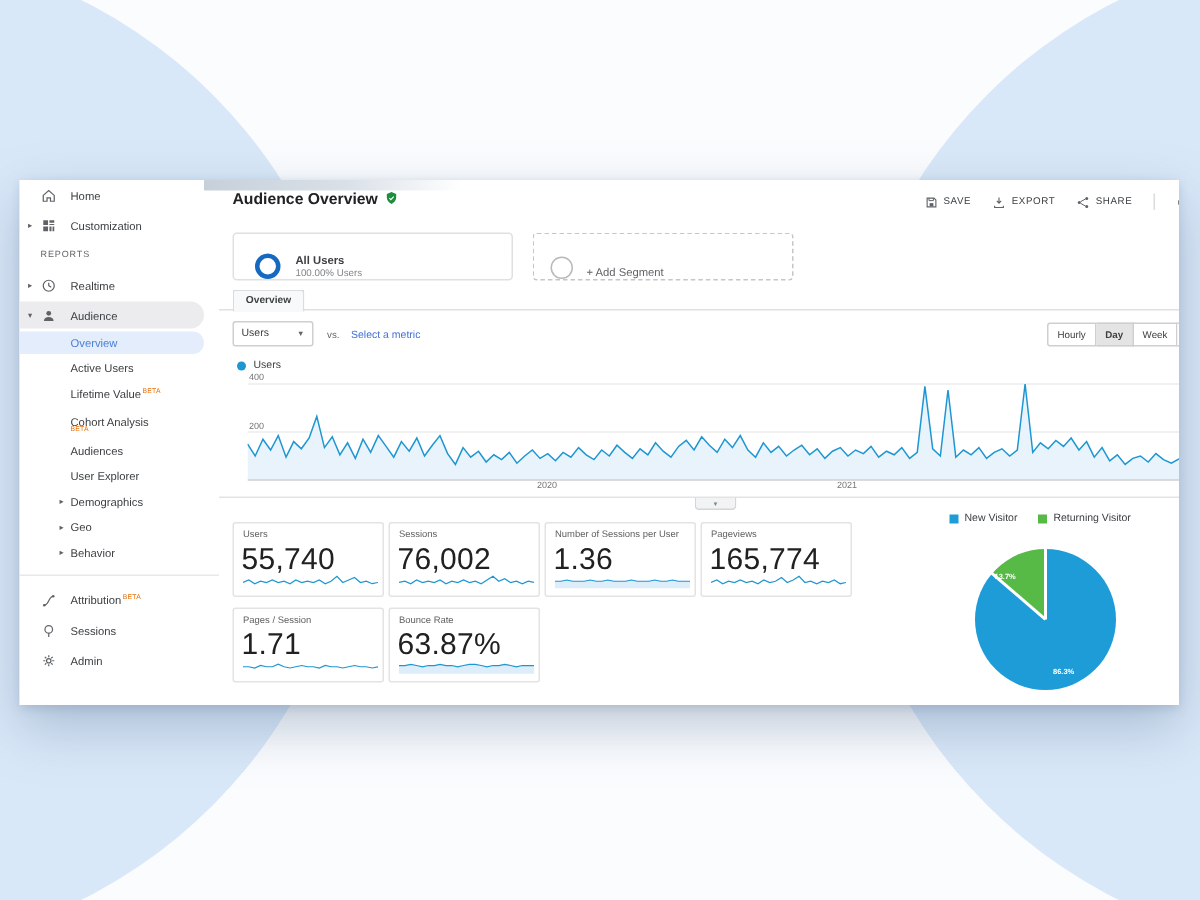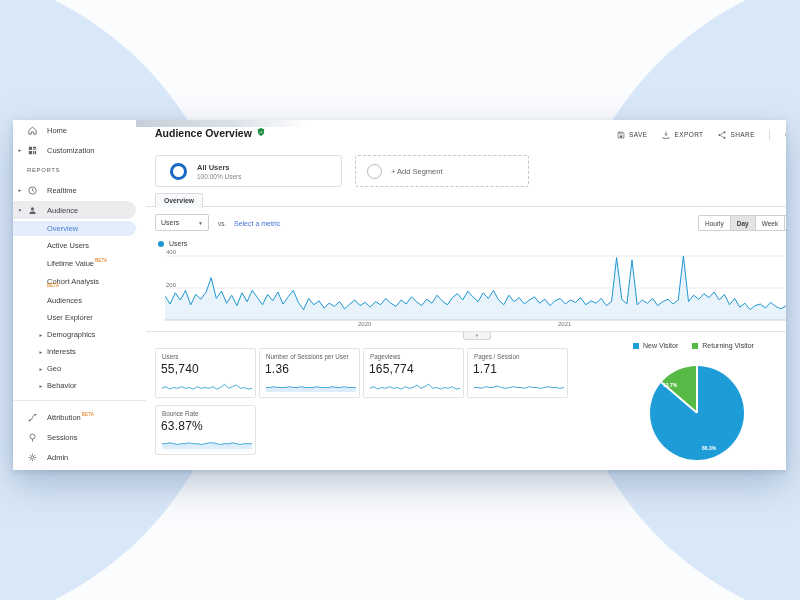--- a/index.html
+++ b/index.html
@@ -44,7 +44,7 @@
   .tb-item{display:flex;align-items:center;gap:3px;font-size:6.5px;letter-spacing:.4px;color:#3c4043;cursor:pointer;}
   .tb-divider{width:1px;height:11px;background:#dadce0;}
 
-  .seg-card{position:absolute;top:35px;height:30px;background:#fff;border:1px solid #e0e0e0;border-radius:3px;display:flex;align-items:center;cursor:pointer;}
+  .seg-card{position:absolute;top:35px;height:30px;background:#fff;border:1px solid #e0e0e0;border-radius:3px;display:flex;align-items:flex-end;cursor:pointer;}
   #seg-all-users{left:9px;width:185px;}
   #seg-add{left:209px;width:172px;border:1px dashed #c6c6c6;}
   .ring{border-radius:50%;box-sizing:border-box;}

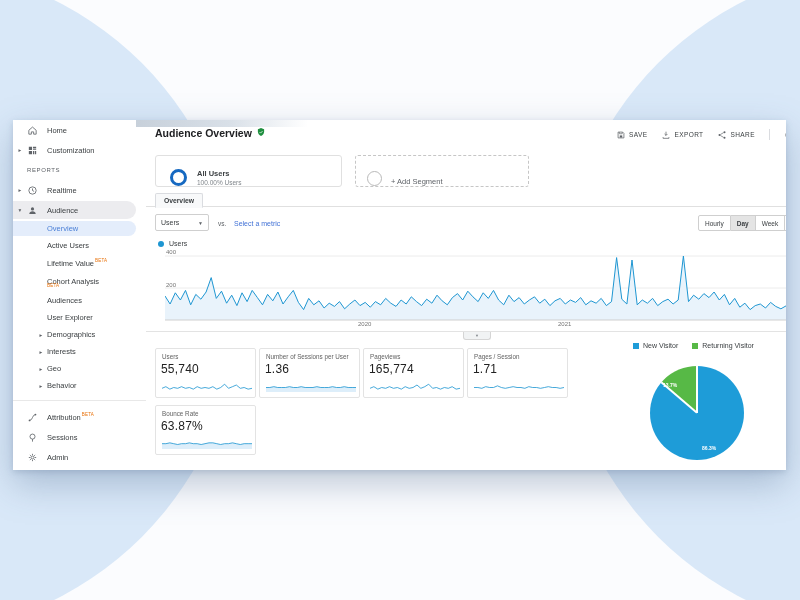--- a/index.html
+++ b/index.html
@@ -173,10 +173,6 @@
       </div>
       <div class="sb-row sub">
         <span class="exp" style="left:24px;">▸</span>
-        <span class="sb-label" style="">Interests</span>
-      </div>
-      <div class="sb-row sub">
-        <span class="exp" style="left:24px;">▸</span>
         <span class="sb-label" style="">Geo</span>
       </div>
       <div class="sb-row sub">

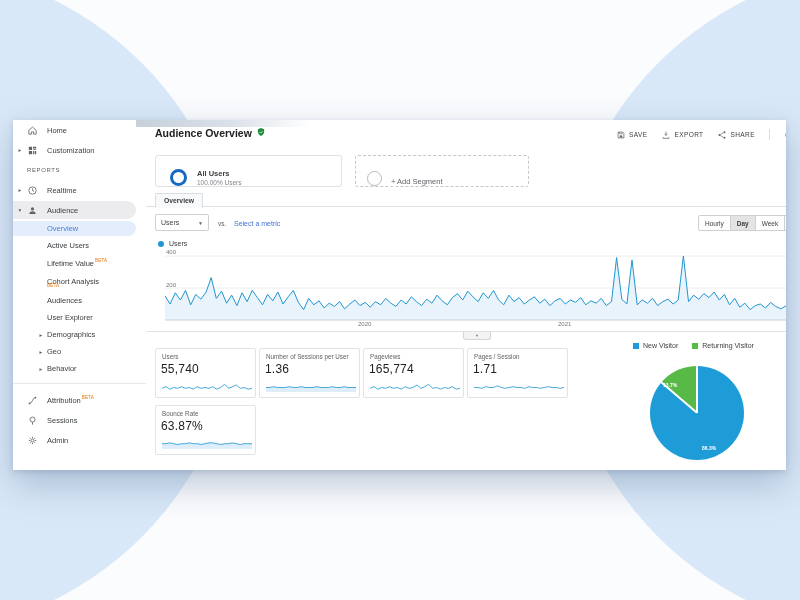--- a/index.html
+++ b/index.html
@@ -87,7 +87,7 @@
   #cards{position:absolute;left:9px;top:228px;width:415px;display:grid;grid-template-columns:repeat(4,101px);grid-auto-rows:50px;gap:7px 3px;}
   .card{border:1px solid #e3e3e3;border-radius:2px;background:#fff;position:relative;overflow:hidden;}
   .card-label{position:absolute;left:6px;top:4px;font-size:6.3px;color:#616161;white-space:nowrap;}
-  .card-value{position:absolute;left:5px;top:13px;font-size:12px;color:#212121;letter-spacing:.2px;}
+  .card-value{position:absolute;left:5px;top:13px;font-size:20px;color:#212121;letter-spacing:.2px;}
   .card-spark{position:absolute;left:6px;bottom:4px;width:90px;height:11px;}
 
   #pie-legend{position:absolute;left:487px;top:222px;display:flex;gap:14px;align-items:center;}

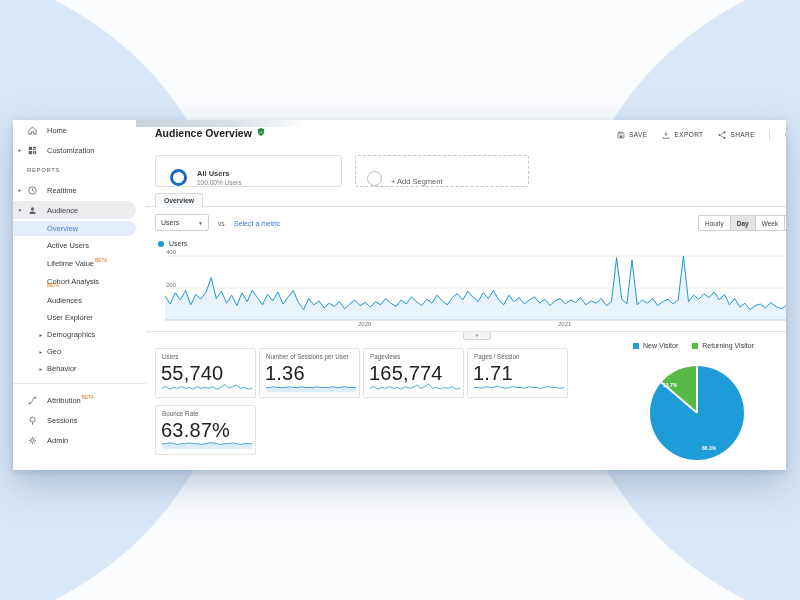--- a/index.html
+++ b/index.html
@@ -311,6 +311,13 @@
           </svg>
         </div>
         <div class="card">
+          <div class="card-label">Sessions</div>
+          <div class="card-value">76,002</div>
+          <svg class="card-spark" viewBox="0 0 100 12" preserveAspectRatio="none">
+            <polyline points="0.0,6.9 4.3,6.0 8.7,7.8 13.0,5.1 17.4,6.9 21.7,6.0 26.1,6.9 30.4,5.1 34.8,7.8 39.1,6.0 43.5,6.9 47.8,5.1 52.2,6.9 56.5,6.0 60.9,7.8 65.2,5.1 69.6,2.4 73.9,6.0 78.3,4.2 82.6,6.9 87.0,6.0 91.3,7.8 95.7,6.0 100.0,6.9" fill="none" stroke="#1e96d2" stroke-width="0.9"></polyline>
+          </svg>
+        </div>
+        <div class="card">
           <div class="card-label">Number of Sessions per User</div>
           <div class="card-value">1.36</div>
           <svg class="card-spark" viewBox="0 0 100 12" preserveAspectRatio="none">

